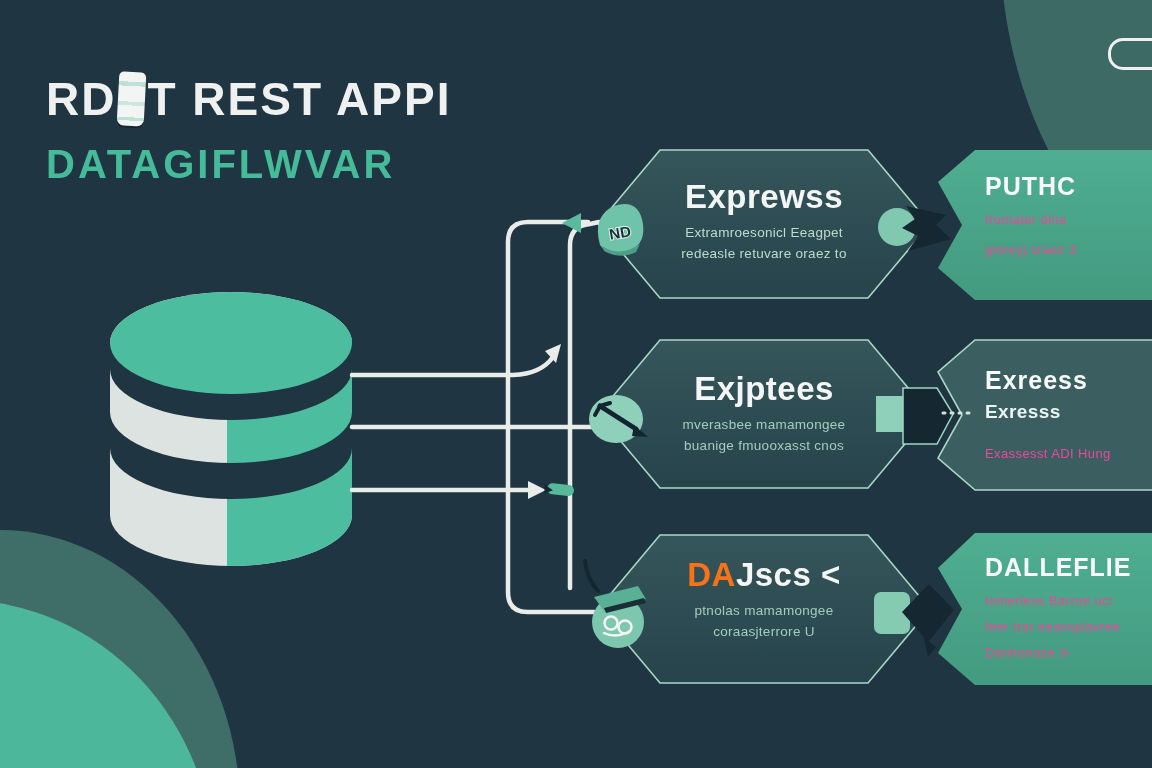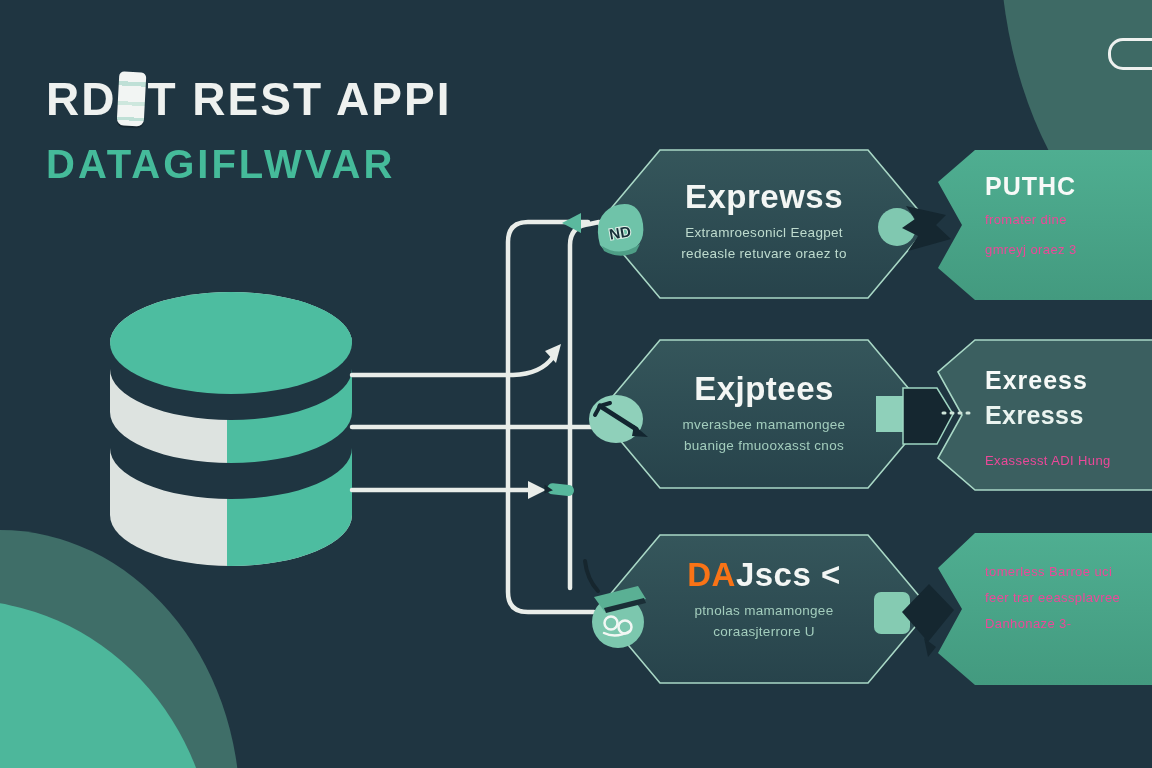--- a/index.html
+++ b/index.html
@@ -51,7 +51,7 @@
   .box-text{position:absolute;left:985px;width:165px;text-align:left;color:#fff;}
   .box-title{font-size:25px;font-weight:800;letter-spacing:1px;color:#f7faf8;}
   .box-line{font-size:13px;color:#ec4899;margin-top:11px;letter-spacing:.4px;}
-  .box-line.big{font-size:25px;font-weight:700;color:#eaf4f0;margin-top:6px;}
+  .box-line.big{font-size:19px;font-weight:700;color:#eaf4f0;margin-top:6px;}
   .box-line.tight{margin-top:23px;}
 </style>
 </head>

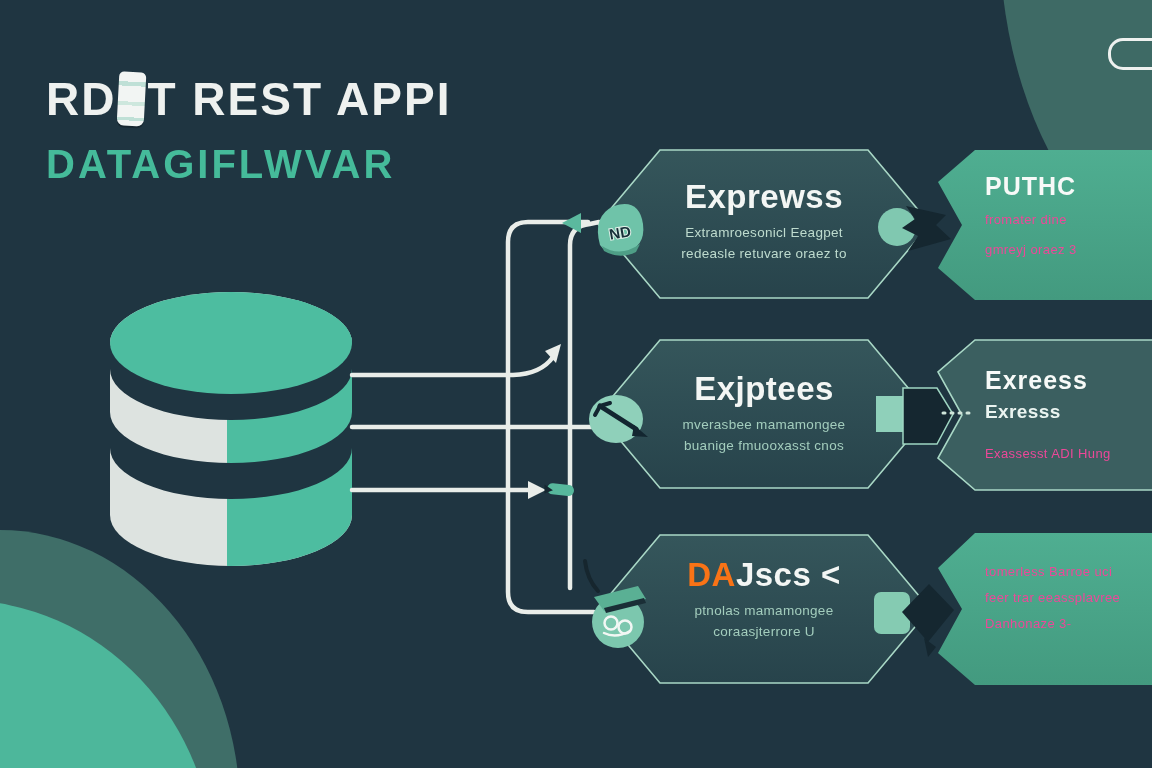--- a/index.html
+++ b/index.html
@@ -199,6 +199,7 @@
 </div>
 
 <div class="box-text" style="top:553px">
+  <div class="box-title">DALLEFLIE</div>
   <div class="box-line">tomerless Barroe uci</div>
   <div class="box-line">feer trar eeassplavree</div>
   <div class="box-line">Danhonaze 3-</div>

